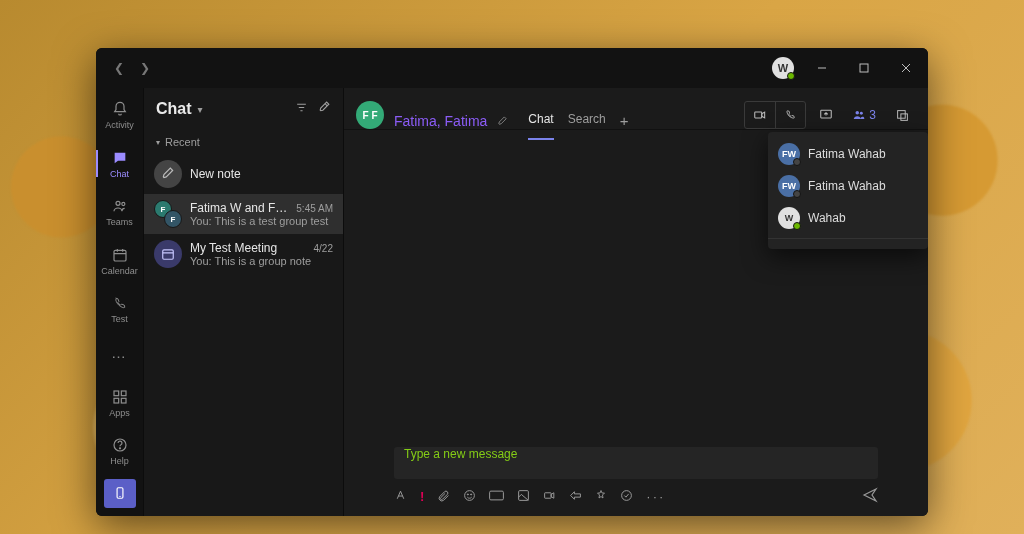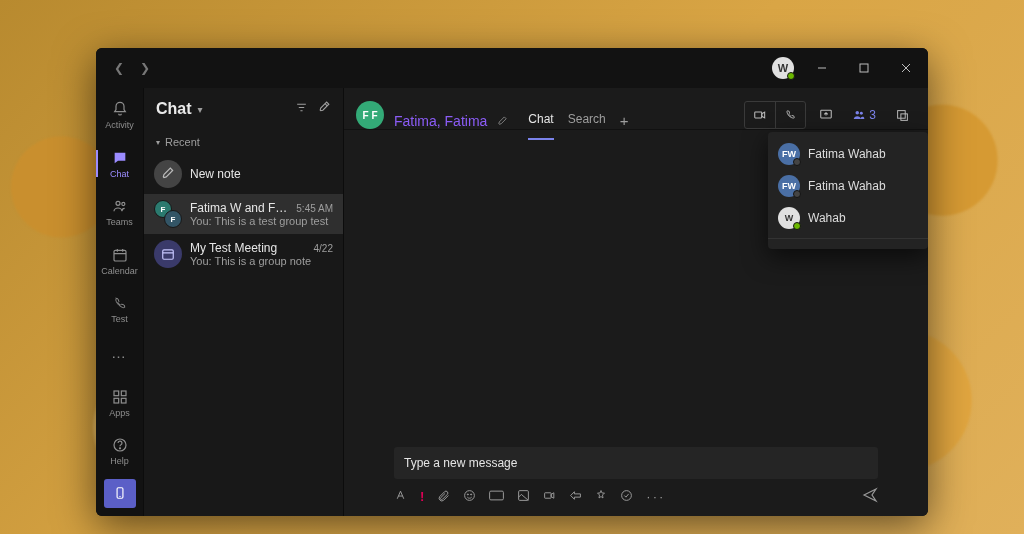--- a/index.html
+++ b/index.html
@@ -96,7 +96,7 @@
 
   
   .composer{ padding:8px 50px 10px 50px;}
-  .compose-box{ background:#252525; border-radius:3px; height:32px; display:flex; align-items:center; padding:0 10px; color:#e5e5e5; font-size:12px;}
+  .compose-box{ background:#252525; border-radius:3px; height:32px; display:flex; padding:0 10px; color:#84cc16; font-size:12px;}
   .compose-icons{ display:flex; gap:13px; margin-top:8px; color:#9a9a9a; font-size:13px; align-items:center;}
   .compose-icons .send{ margin-left:auto; font-size:15px;}
 </style>

